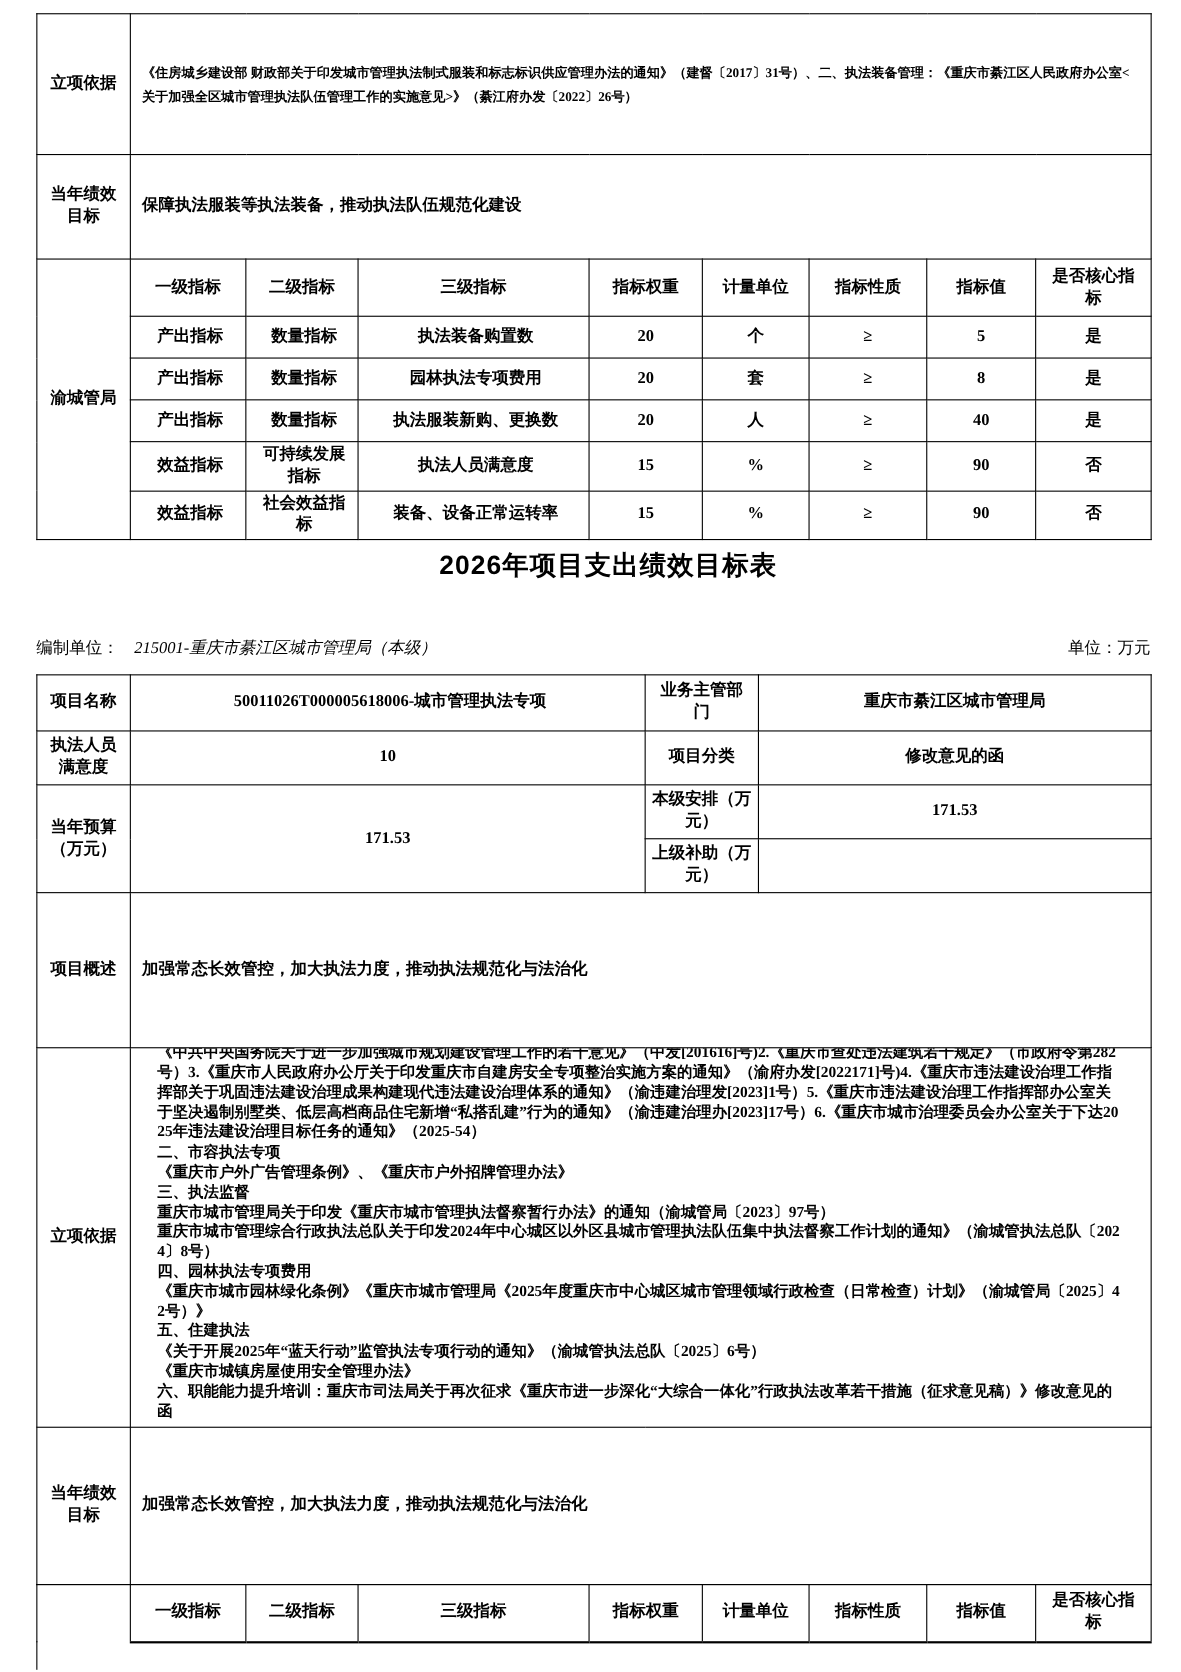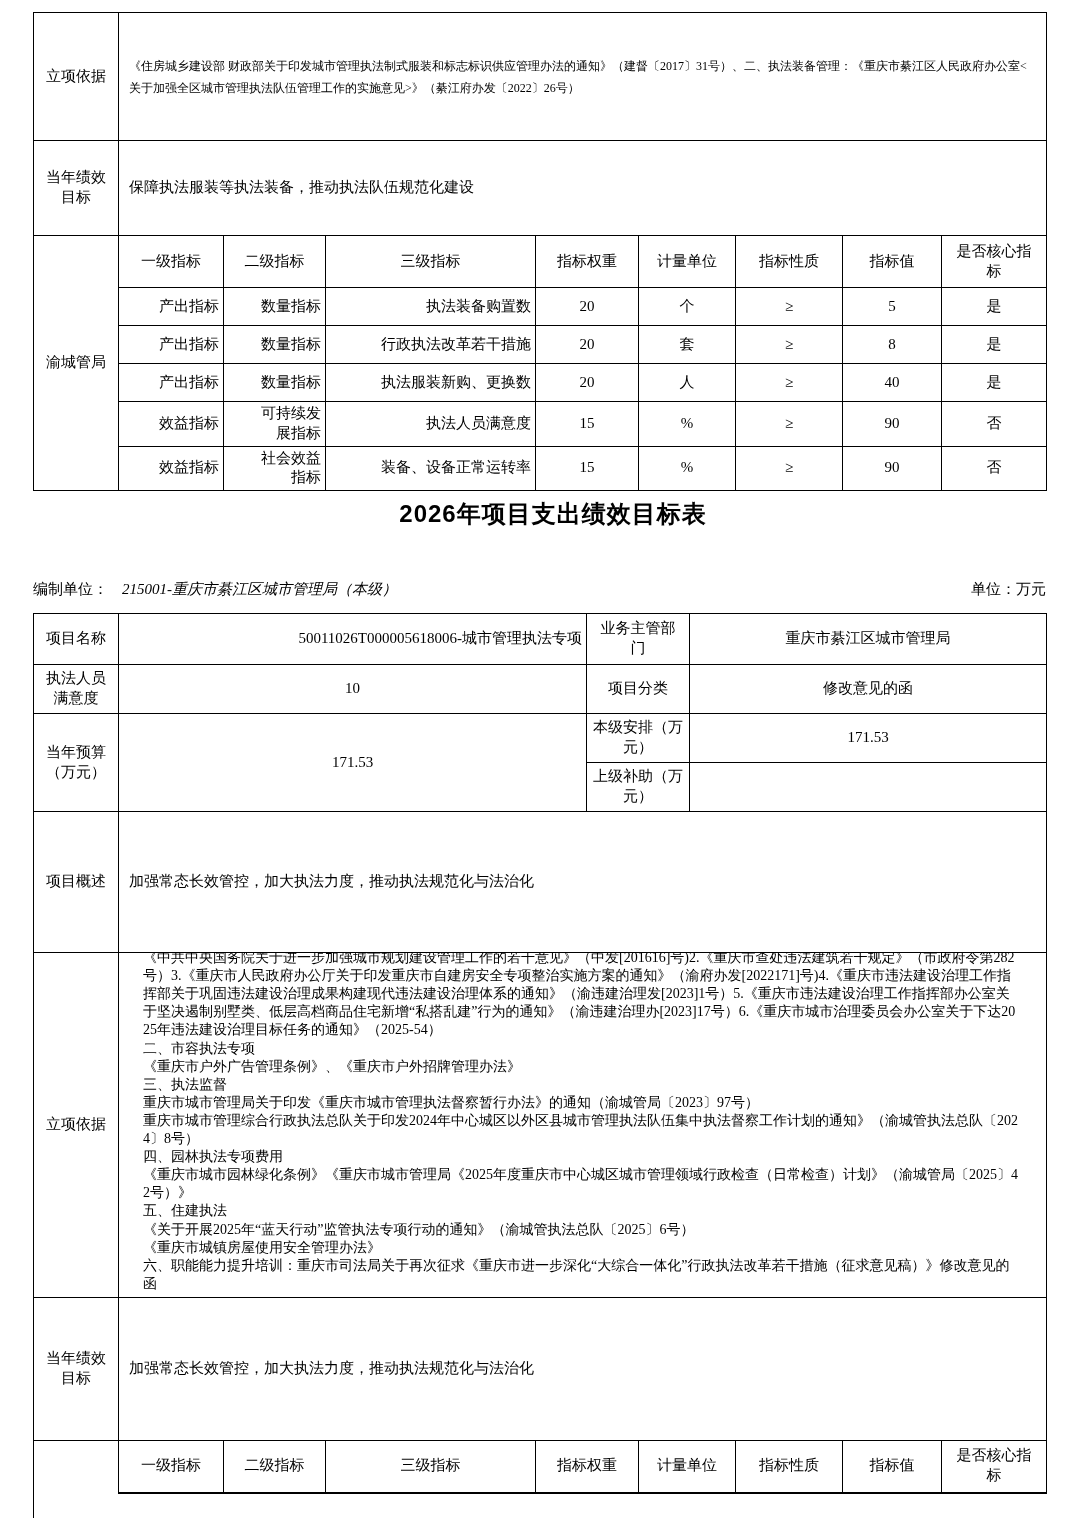--- a/index.html
+++ b/index.html
@@ -5,7 +5,7 @@
   html,body{margin:0;padding:0;background:#fff;}
   .page{position:relative;width:1074px;height:1520px;background:#ffffff;
         font-family:"Liberation Serif","DejaVu Serif",serif;color:#000;overflow:hidden;}
-  table.grid{position:absolute;left:33px;border-collapse:collapse;table-layout:fixed;width:1013px;}
+  table.grid{position:absolute;left:33px;border-collapse:collapse;table-layout:fixed;width:1013px;font-weight:bold;}
   table.grid td{border:1px solid #000;font-size:15px;vertical-align:middle;overflow:hidden;
                 word-break:break-all;line-height:1.32;}
   td.lbl{text-align:center;padding:2px 6px;}

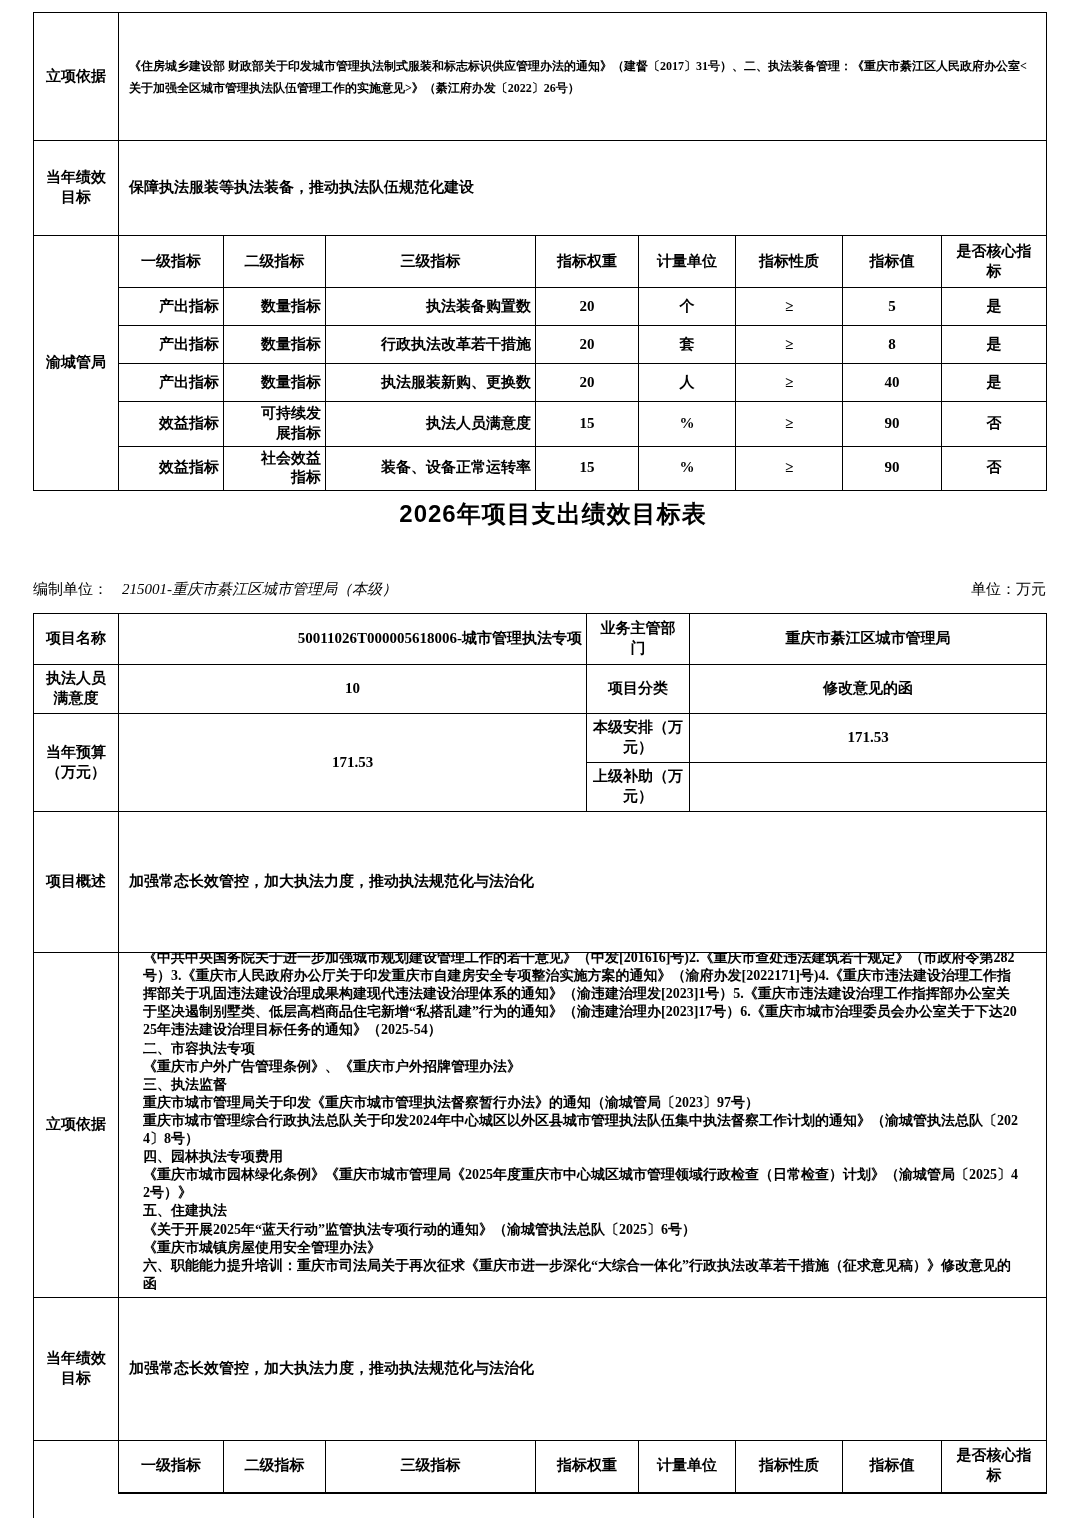--- a/index.html
+++ b/index.html
@@ -11,7 +11,7 @@
   td.lbl{text-align:center;padding:2px 6px;}
   td.hdr{text-align:center;padding:2px 8px;}
   td.ctr{text-align:center;padding:2px 4px;}
-  td.lft{text-align:right;padding:2px 4px 2px 24px;}
+  td.lft{text-align:center;padding:2px 4px 2px 8px;}
   td.txt{text-align:left;padding:2px 10px;}
   .pre{white-space:pre-wrap;}
   td.longcell{vertical-align:top;padding:0 24px;}

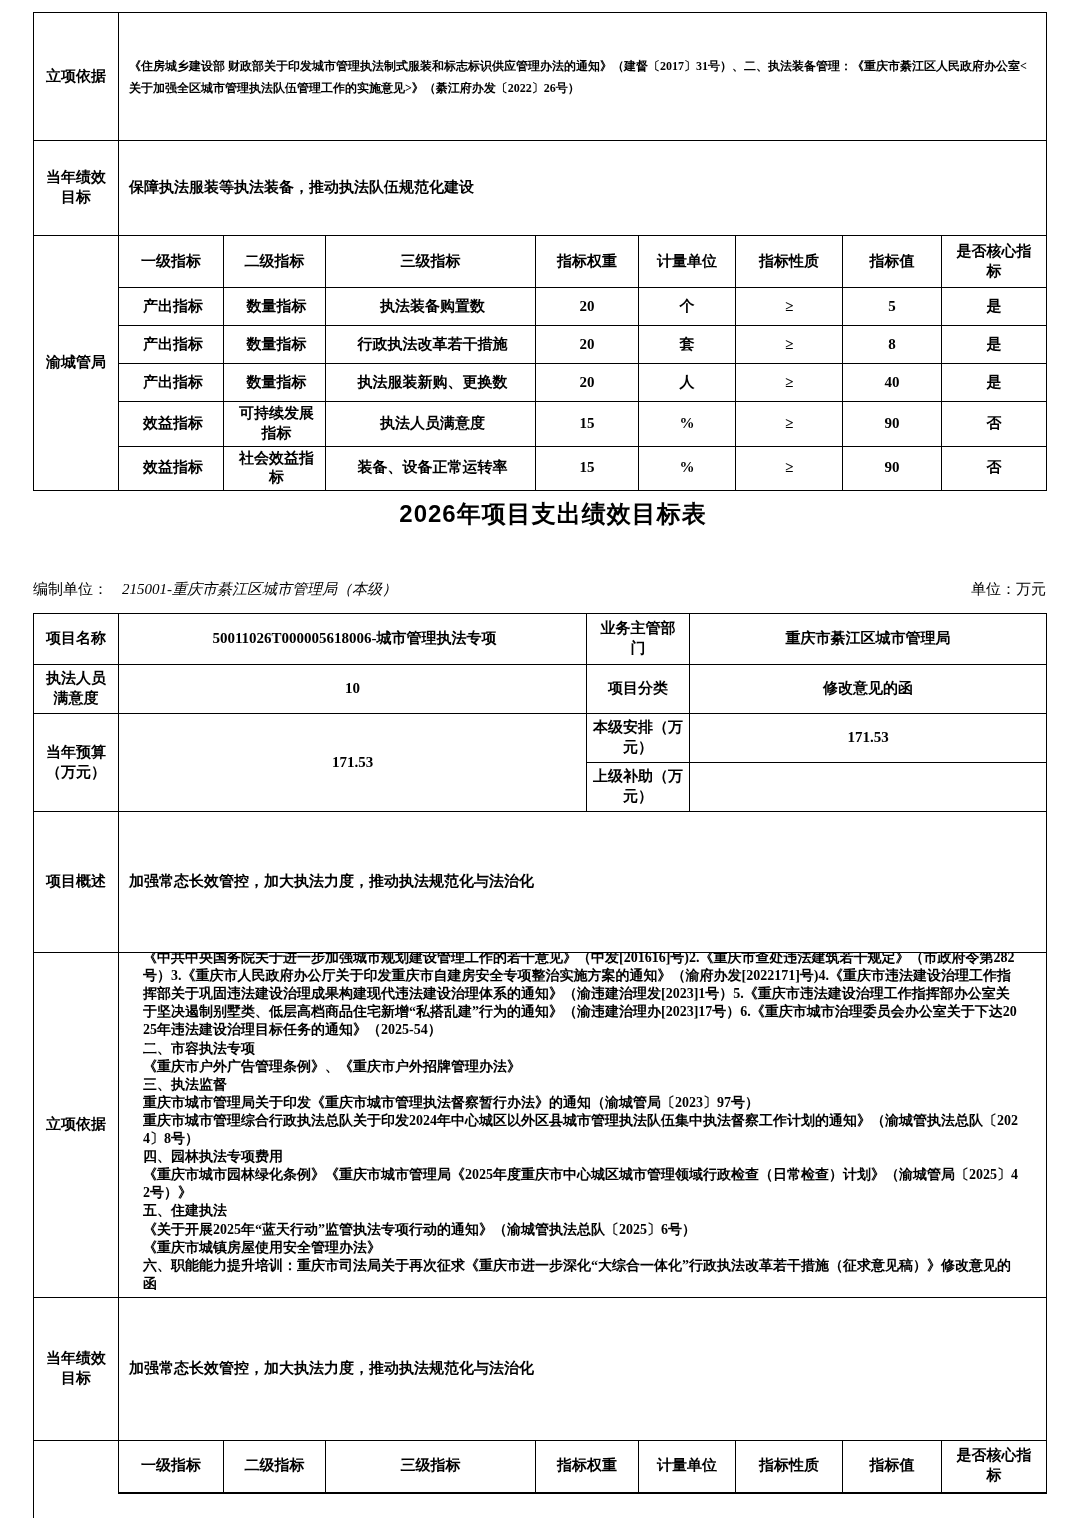--- a/index.html
+++ b/index.html
@@ -79,7 +79,7 @@
     <tr style="height:38px">
       <td class="lft">产出指标</td>
       <td class="lft">数量指标</td>
-      <td class="lft">行政执法改革若干措施</td>
+      <td class="lft">园林执法专项费用</td>
       <td class="ctr">20</td>
       <td class="ctr">套</td>
       <td class="ctr">≥</td>

